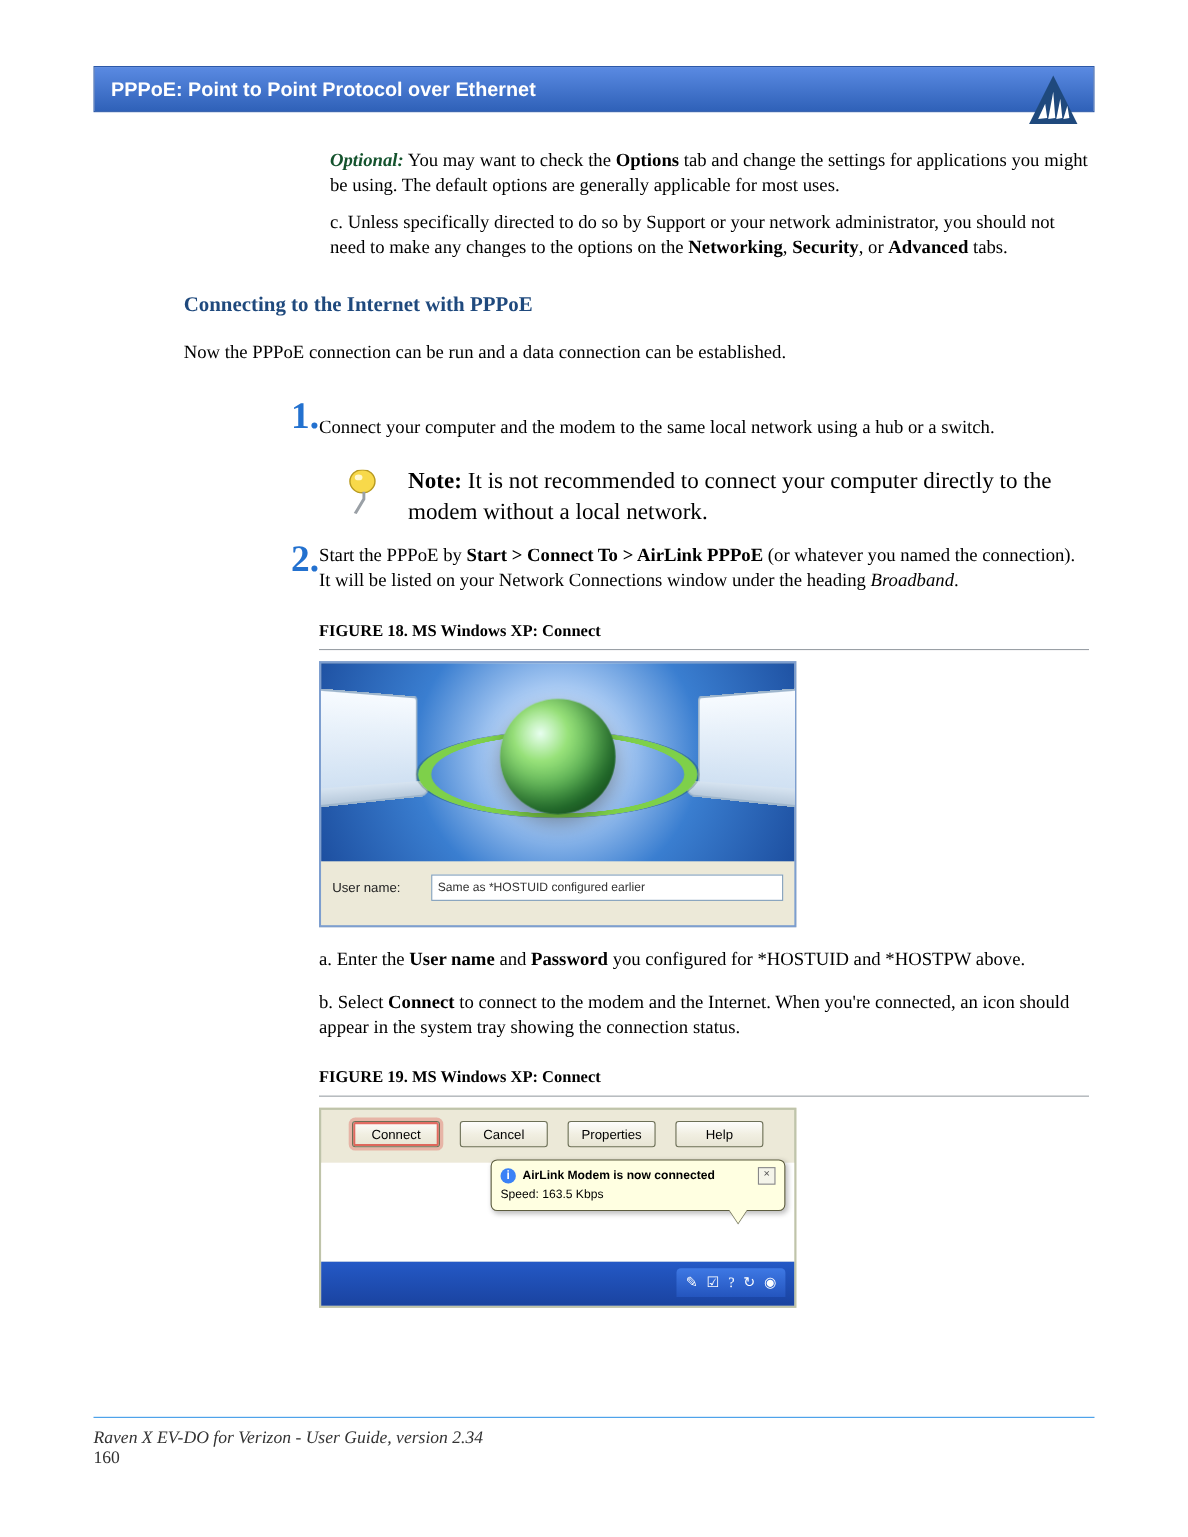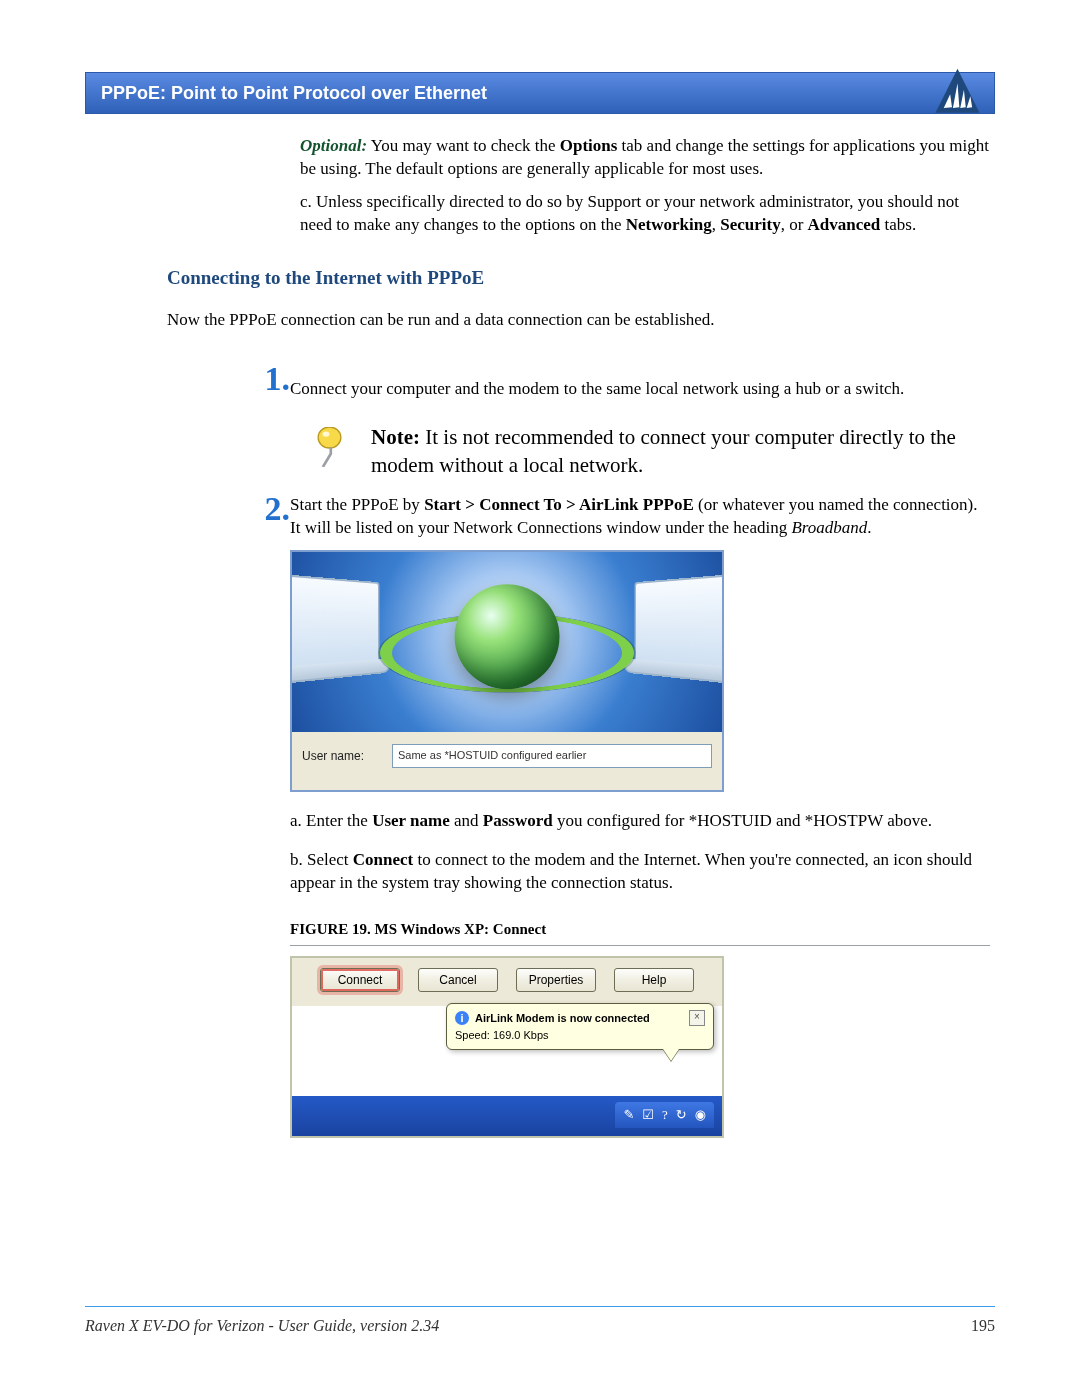--- a/index.html
+++ b/index.html
@@ -4,7 +4,7 @@
 <style>
   body{margin:0;background:#fff;font-family:"Times New Roman",Times,serif;color:#000;}
   .page{width:1080px;height:1397px;margin:0 auto;position:relative;box-sizing:border-box;padding:50px 85px 60px 165px;}
-  .headerbar{position:absolute;left:85px;right:85px;top:72px;height:40px;background:linear-gradient(#5a8ae2,#2f61b8);border:1px solid #2b58a8;display:flex;align-items:center;padding-left:15px;color:#fff;font-family:"Trebuchet MS",Arial,sans-serif;font-weight:bold;font-size:18px;}
+  .headerbar{position:absolute;left:85px;right:85px;top:60px;height:40px;background:linear-gradient(#5a8ae2,#2f61b8);border:1px solid #2b58a8;display:flex;align-items:center;padding-left:15px;color:#fff;font-family:"Trebuchet MS",Arial,sans-serif;font-weight:bold;font-size:18px;}
   .logo{position:absolute;right:95px;top:65px;width:55px;height:55px;}
   .content{position:absolute;left:300px;right:90px;top:135px;font-size:17px;line-height:1.35;}
   .content2{position:absolute;left:167px;right:90px;top:245px;font-size:17px;line-height:1.35;}

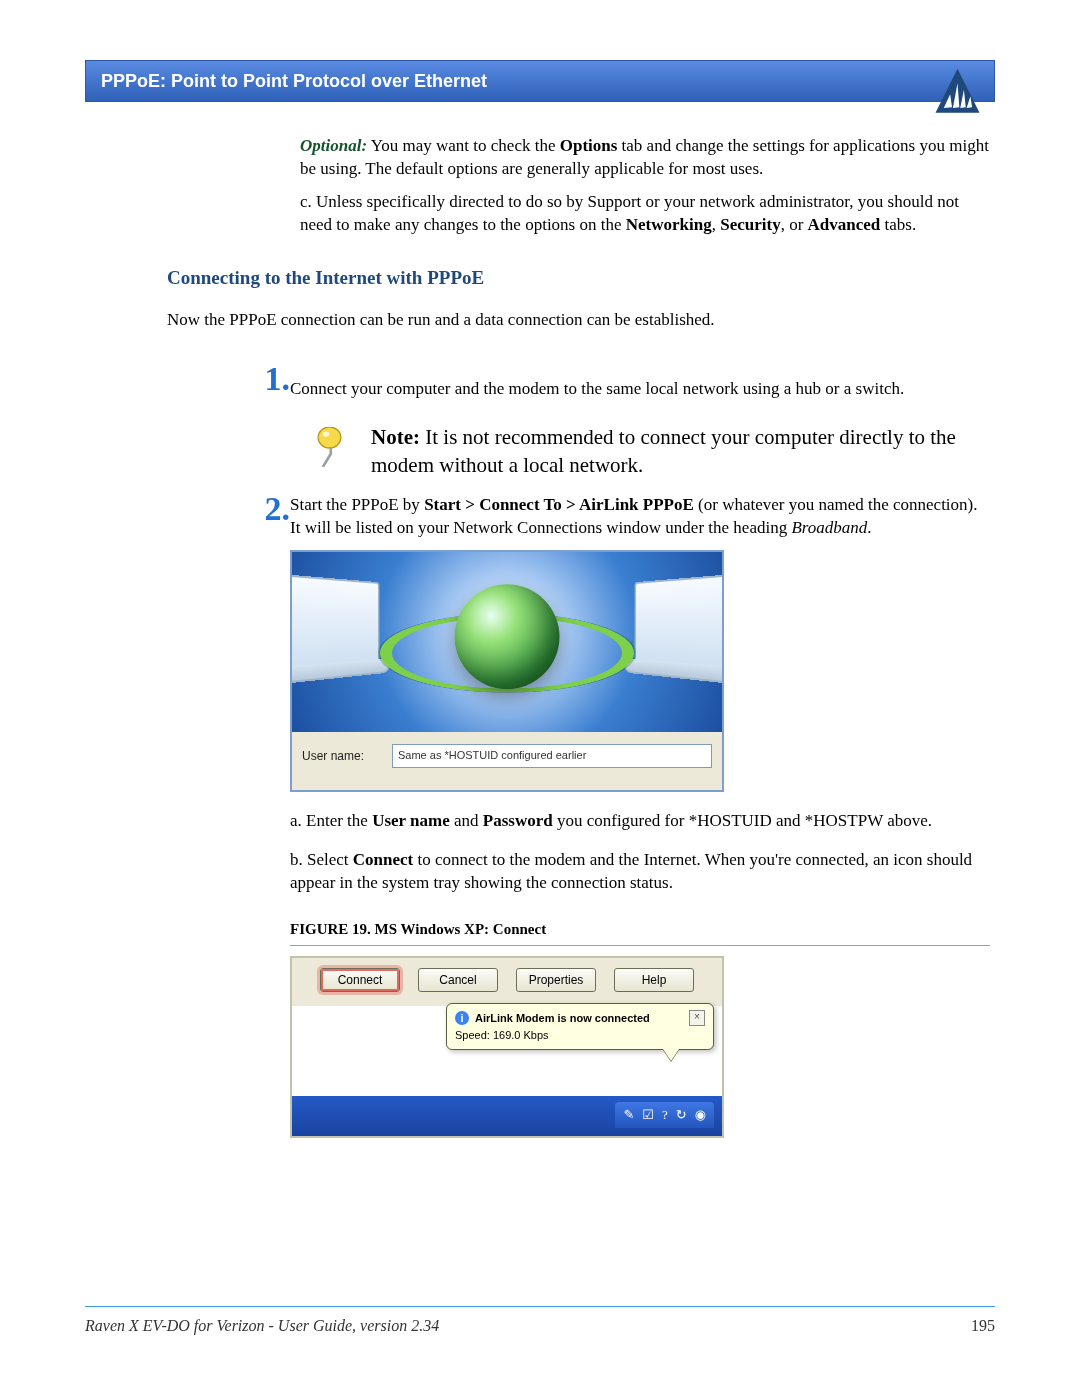--- a/index.html
+++ b/index.html
@@ -95,6 +95,7 @@
       <span>Start the PPPoE by  </span><b><span>Start &gt;  Connect To &gt; AirLink PPPoE</span></b><span> (or whatever you named the connection).  It will be listed on your Network Connections window under the heading </span><i><span>Broadband</span></i><span>.</span>
     </div>
 
+    <div class="figcap">FIGURE 18.  MS Windows XP: Connect</div>
     <div class="figbox1">
       <div class="figimg">
         <div class="lap lapL"></div>

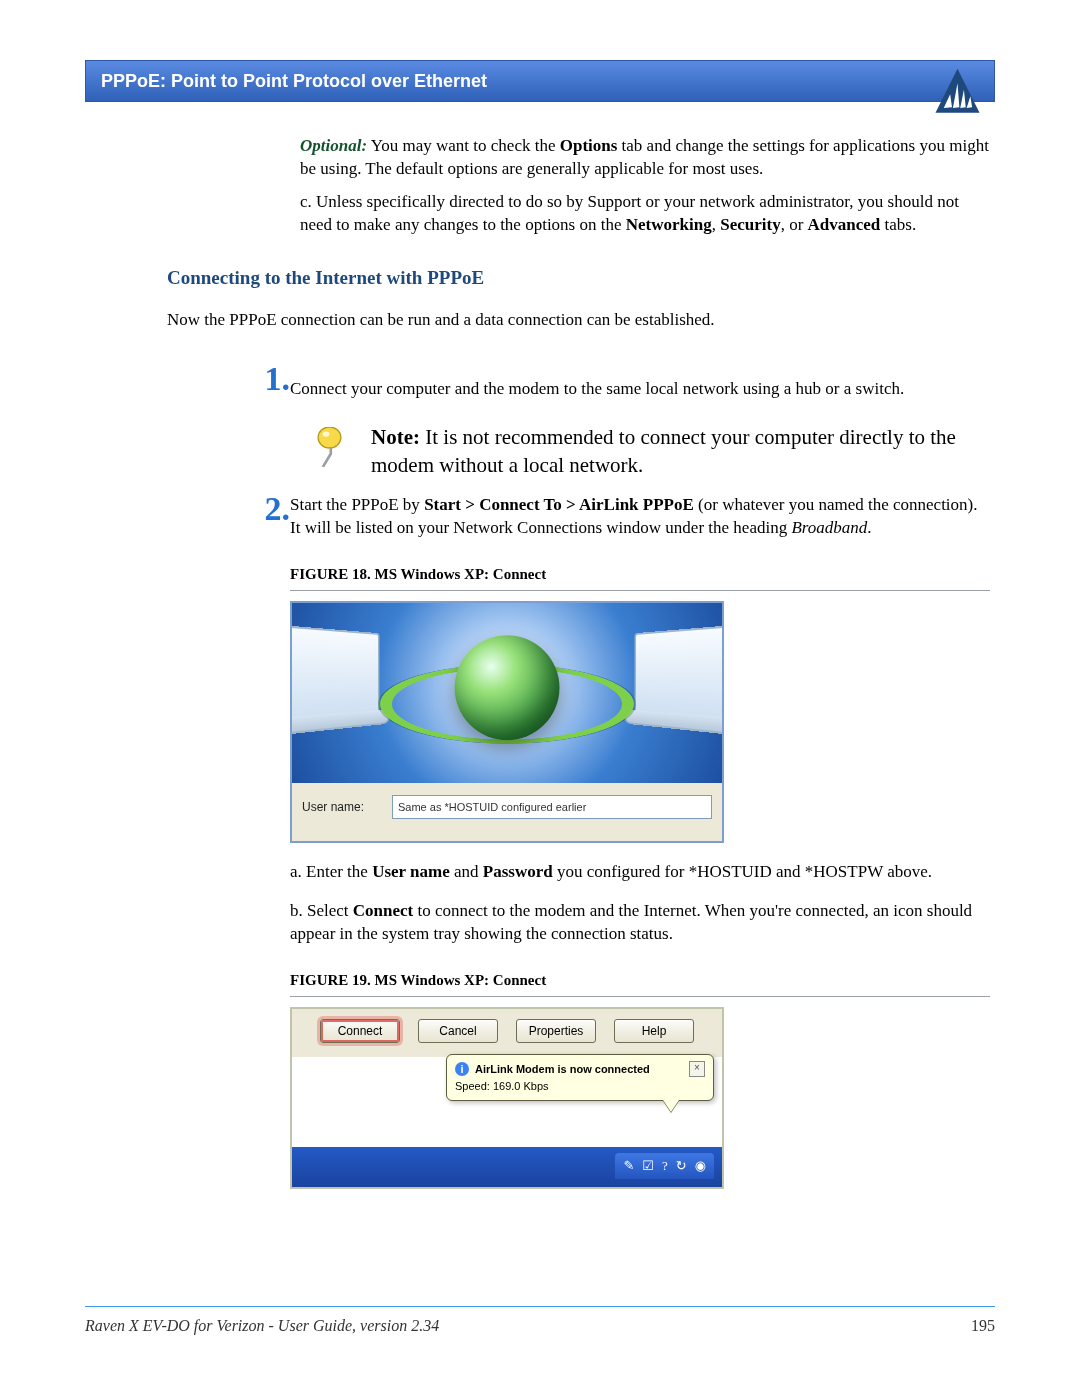--- a/index.html
+++ b/index.html
@@ -135,7 +135,7 @@
             <b><span>AirLink Modem is now connected</span></b>
             <div class="bclose">×</div>
           </div>
-          <div style="margin-top:3px;">Speed: 169.0 Kbps</div>
+          <div style="margin-top:3px;">Speed: 163.5 Kbps</div>
           <div class="tail"></div>
         </div>
       </div>

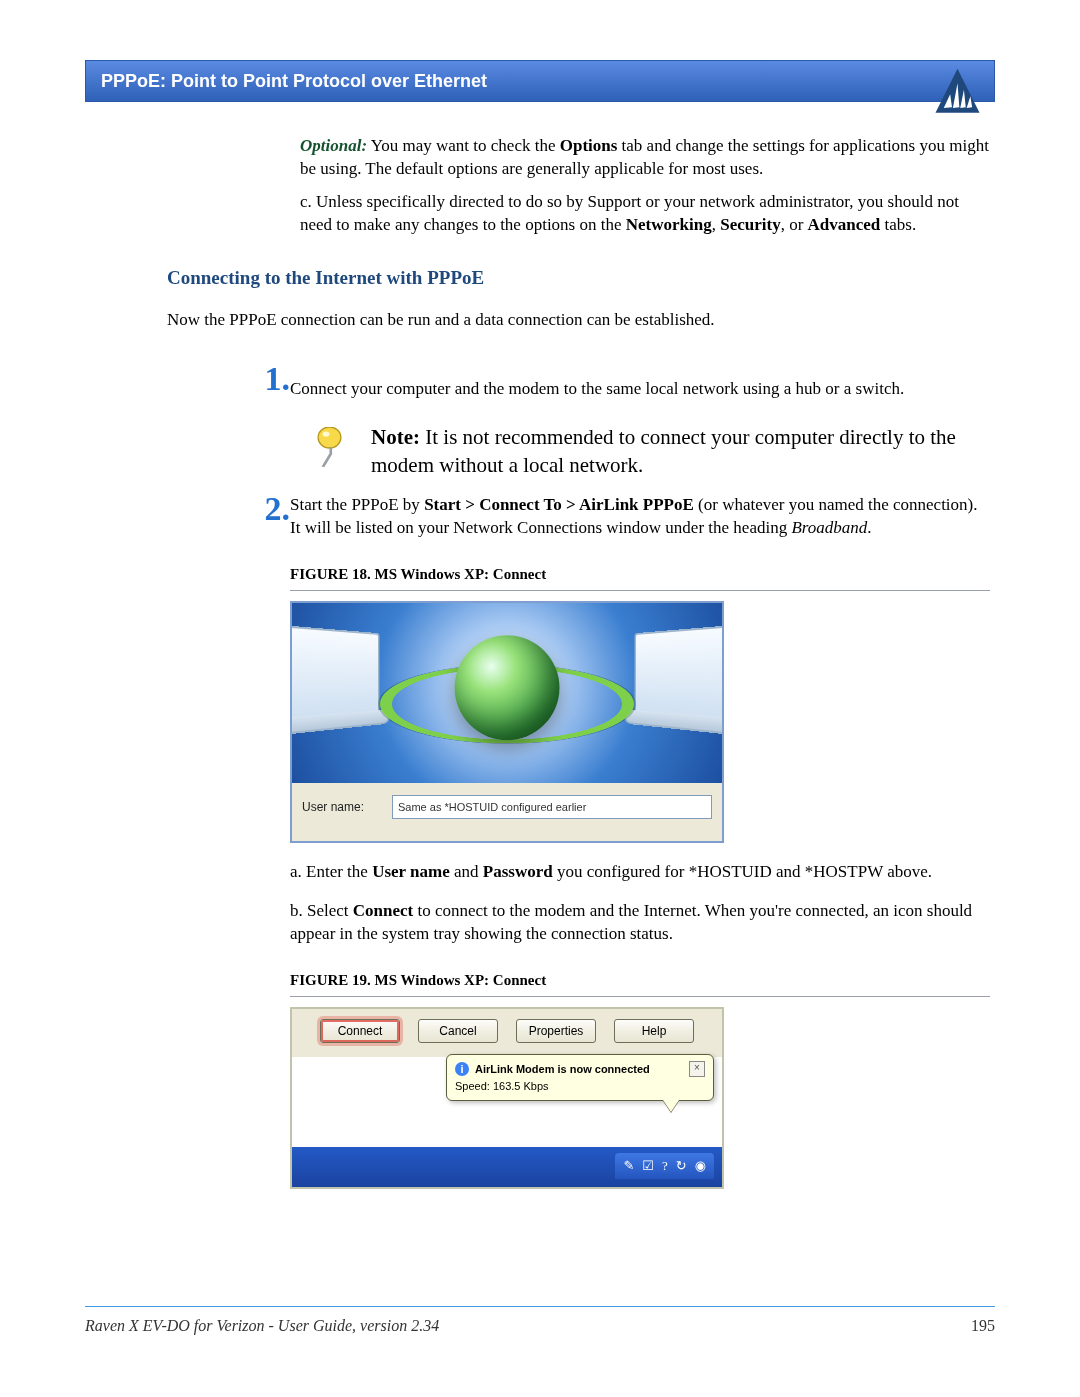--- a/index.html
+++ b/index.html
@@ -38,7 +38,7 @@
   .balloon .bclose{margin-left:auto;width:14px;height:14px;border:1px solid #888;background:#f4f4ea;font-size:10px;line-height:12px;text-align:center;color:#555;}
   .balloon .tail{position:absolute;right:34px;bottom:-12px;width:0;height:0;border-left:8px solid transparent;border-right:8px solid transparent;border-top:12px solid #ffffe1;filter:drop-shadow(0 1px 0 #5c5c3e);}
   .infoic{width:14px;height:14px;border-radius:50%;background:#3b82f6;color:#fff;font:bold 11px Arial;display:flex;align-items:center;justify-content:center;margin-right:6px;}
-  .footer{position:absolute;left:85px;right:85px;bottom:62px;border-top:1.5px solid #3c9ae8;padding-top:10px;display:flex;justify-content:space-between;font-size:16px;}
+  .footer{position:absolute;left:85px;right:85px;bottom:62px;border-top:1.5px solid #3c9ae8;padding-top:10px;display:flex;justify-content:space-between;font-size:16px;flex-direction:column;}
   .footer .ft{font-style:italic;color:#333;}
   .footer .pn{color:#333;}
   b{font-weight:bold;}

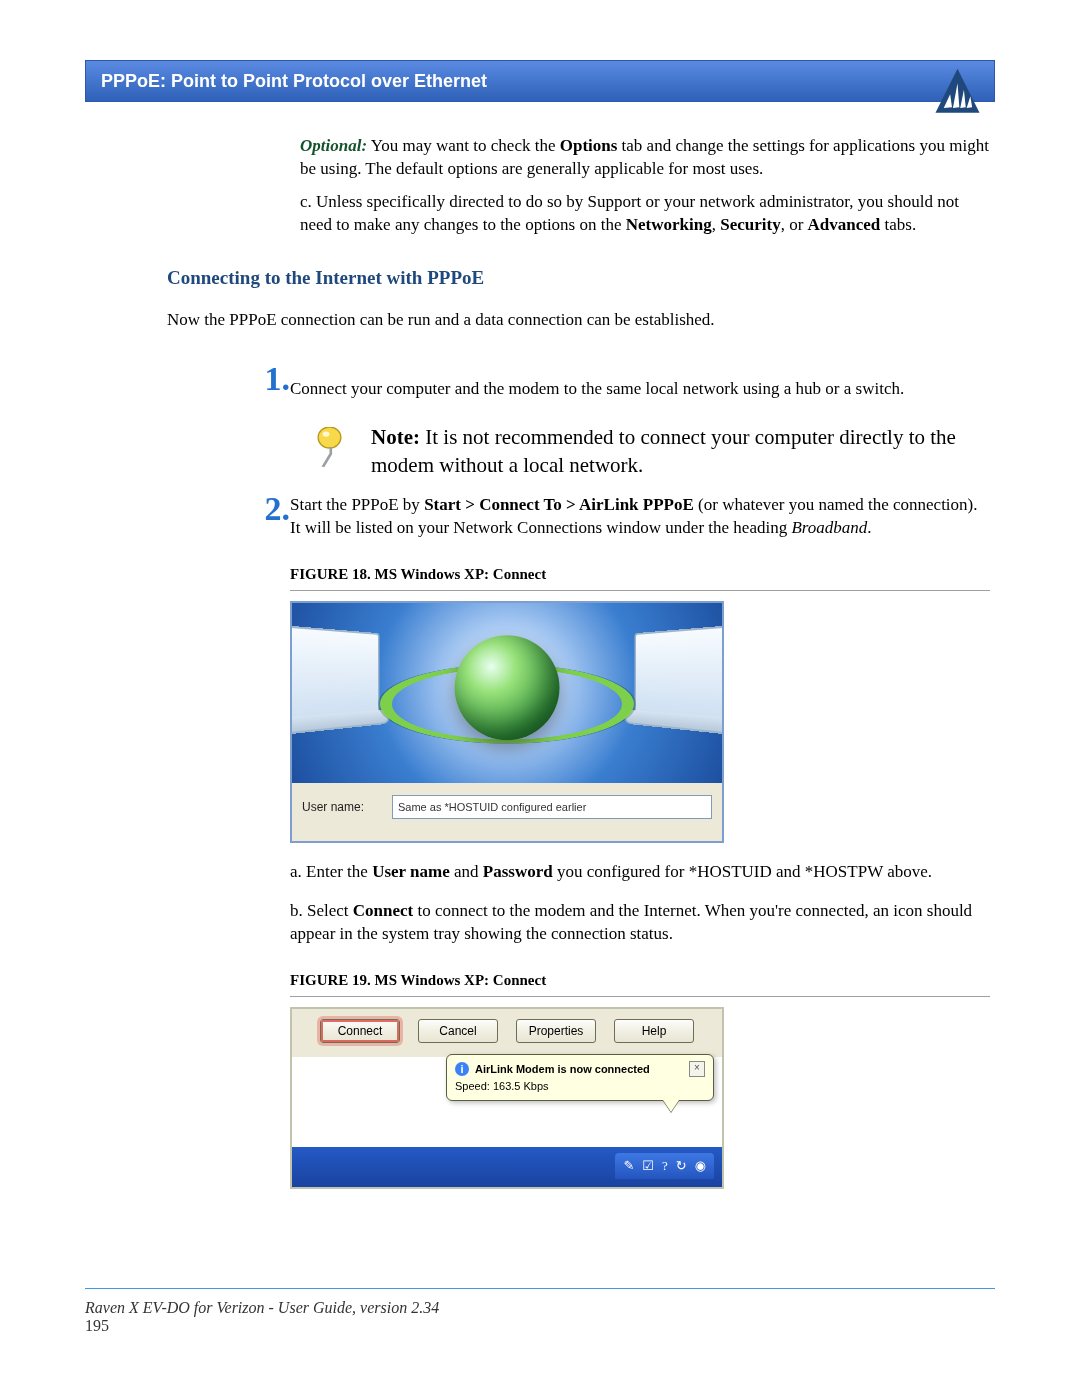--- a/index.html
+++ b/index.html
@@ -153,7 +153,7 @@
 
   <div class="footer">
     <span class="ft">Raven X EV-DO for Verizon - User Guide, version 2.34</span>
-    <span class="pn">195</span>
+    <span class="pn">160</span>
   </div>
 </div>
 

